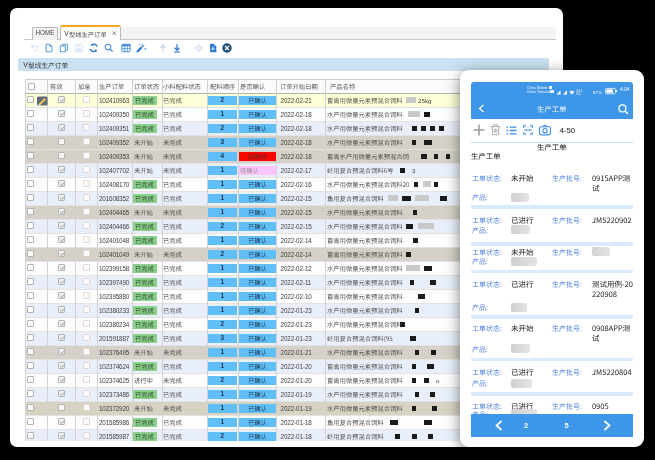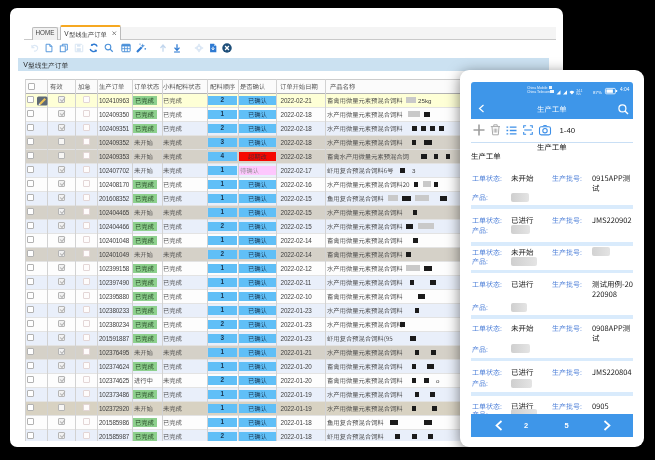--- a/index.html
+++ b/index.html
@@ -1546,7 +1546,7 @@
     <path d="M3.7 1.8 L4.6 0.5 h2.8 L8.3 1.8" fill="none" stroke="#3d8fe8" stroke-width="0.95"></path>
     <circle cx="6" cy="5.7" r="2.2" fill="none" stroke="#3d8fe8" stroke-width="1.1"></circle>
   </svg>
-<div class="a" style="left:559.5px;top:126px;font-size:7.8px;color:#1a1a1a">1-40</div>
+<div class="a" style="left:559.5px;top:126px;font-size:7.8px;color:#1a1a1a">4-50</div>
 <div class="a" style="left:471px;top:141.5px;width:161.5px;height:1px;background:#c9dff5"></div>
 <svg class="ct" style="left:536.8px;top:149.6px;" width="2" height="2">
     <g transform="scale(0.0074)" fill="#1a1a1a">

